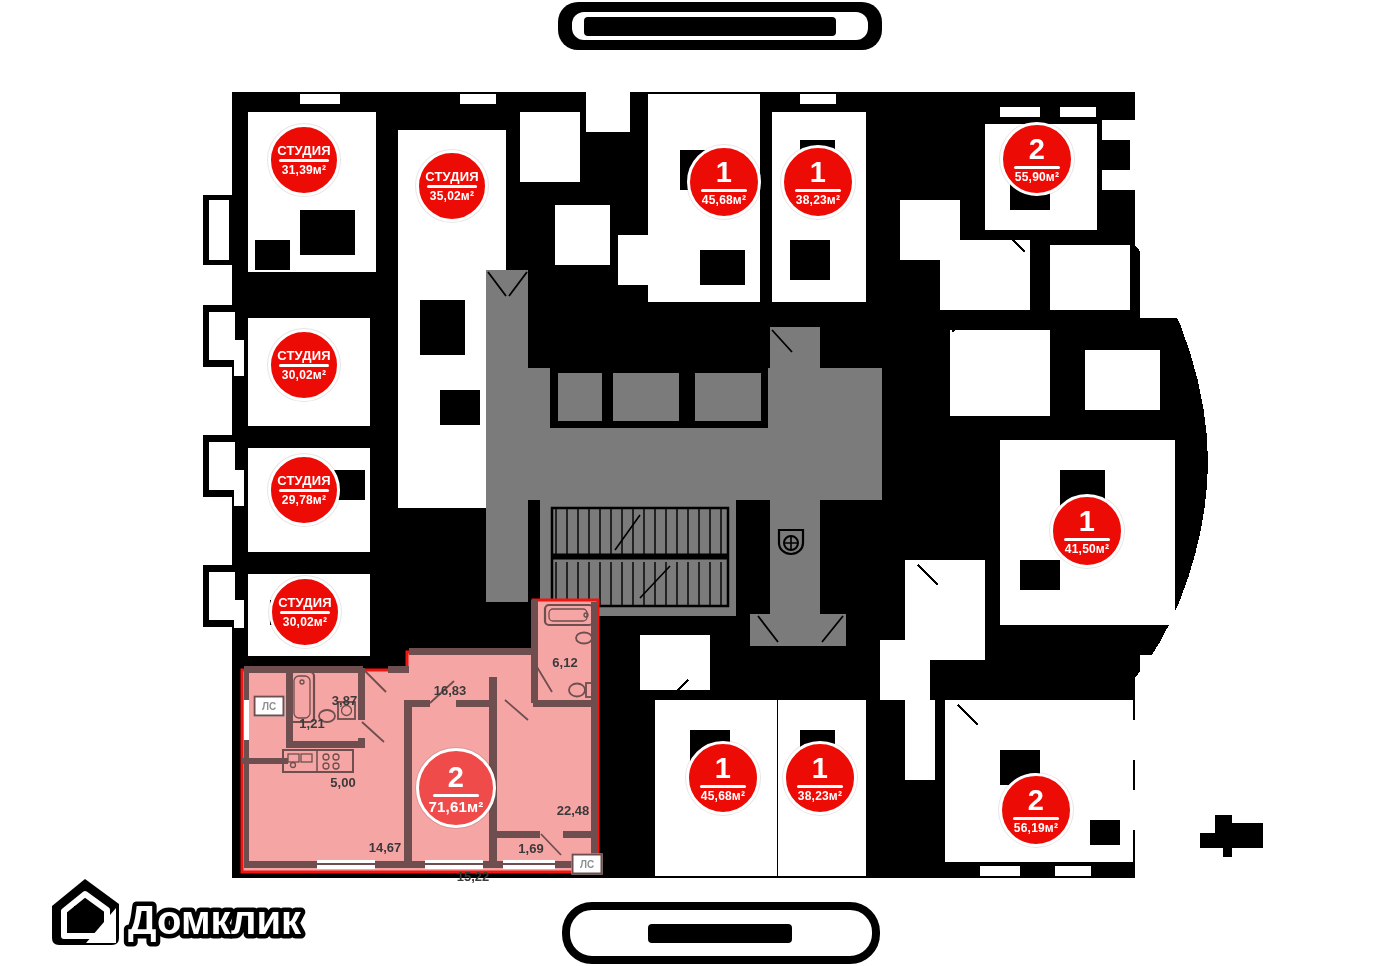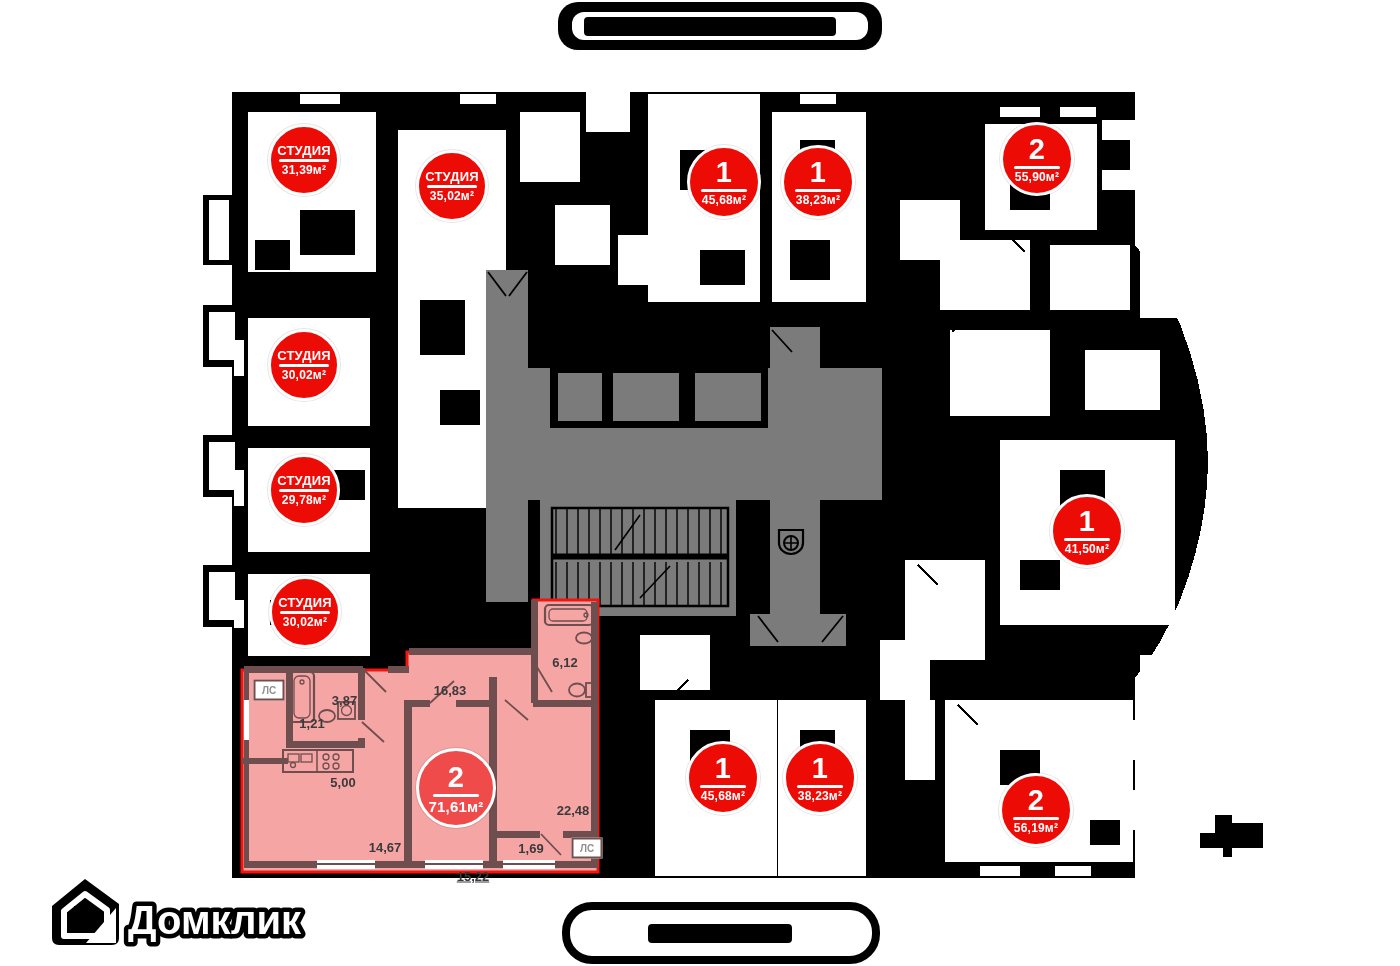--- a/index.html
+++ b/index.html
@@ -19,7 +19,7 @@
   .badge.hl .a{font-size:15px;}
   .rlabel{position:absolute;transform:translate(-50%,-50%);font-size:13px;font-weight:700;color:#3a3a3a;z-index:5;white-space:nowrap;}
   .ls{position:absolute;transform:translate(-50%,-50%);width:27px;height:17px;background:#fff;border:2px solid #6E4E4E;
-      color:#909090;font-size:10px;line-height:17px;font-weight:700;text-align:center;z-index:5;box-sizing:content-box;}
+      color:#909090;font-size:10px;line-height:17px;font-weight:700;text-align:center;z-index:5;box-sizing:content-box;margin-top:16px;}
 </style>
 </head>
 <body>

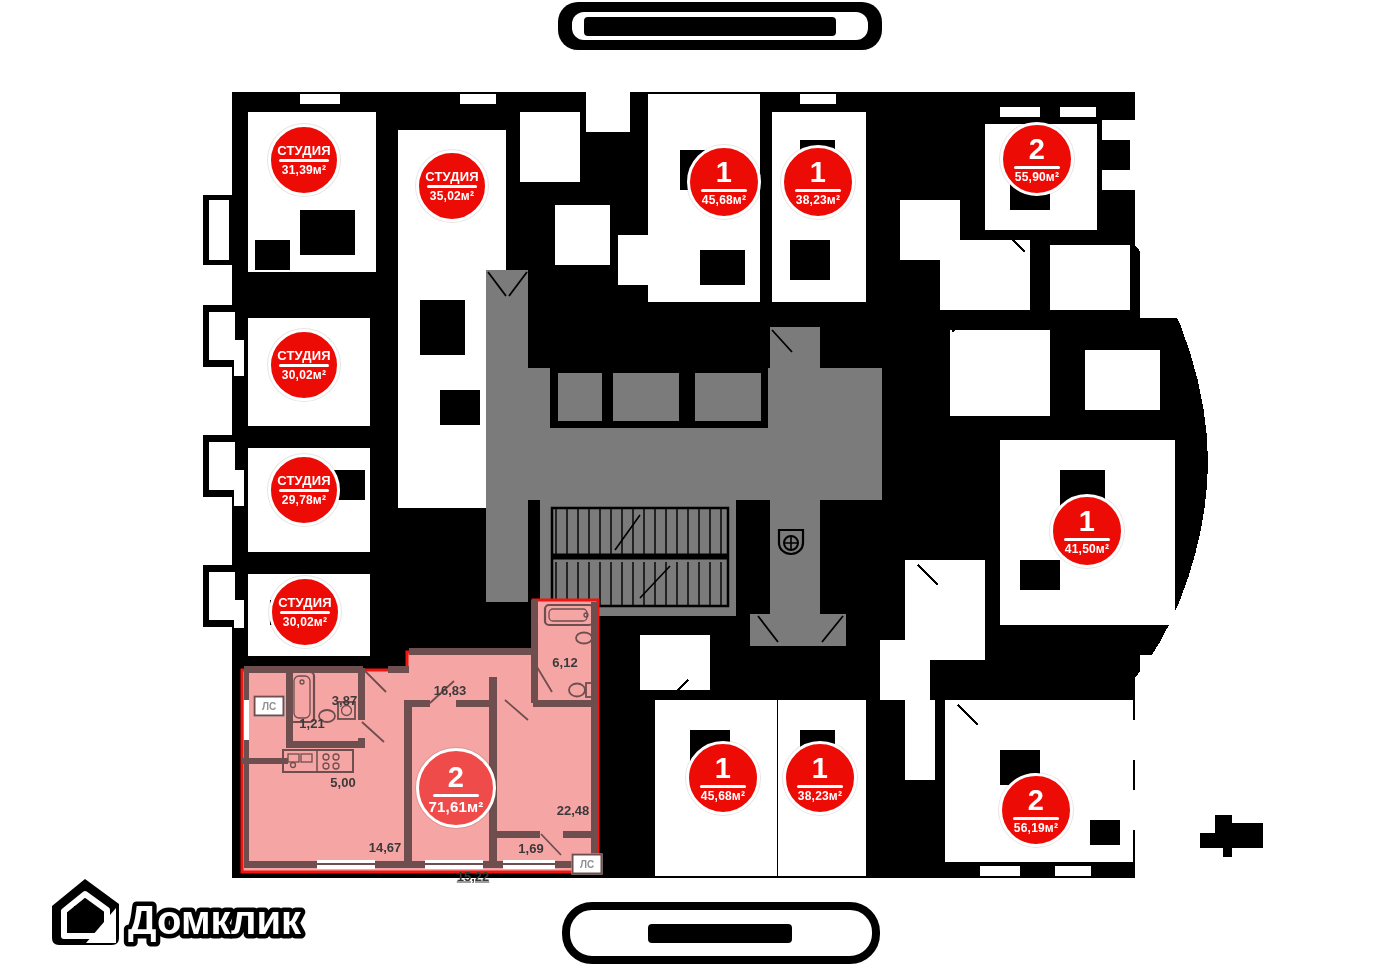--- a/index.html
+++ b/index.html
@@ -303,7 +303,7 @@
       <div class="rlabel" style="left: 565px; top: 662px;">6,12</div>
       <div class="rlabel" style="left: 343px; top: 782px;">5,00</div>
       <div class="rlabel" style="left: 385px; top: 847px;">14,67</div>
-      <div class="rlabel" style="left: 473px; top: 876px; text-decoration: underline;">15,22</div>
+      <div class="rlabel" style="left: 473px; top: 876px;">15,22</div>
       <div class="rlabel" style="left: 531px; top: 848px;">1,69</div>
       <div class="rlabel" style="left: 573px; top: 810px;">22,48</div>
       <div class="ls" style="left: 269px; top: 690px;">ЛС</div>

